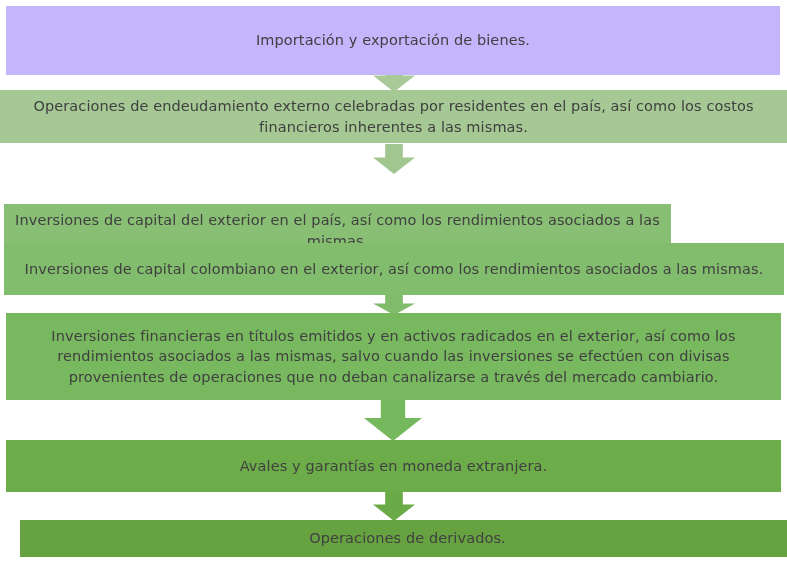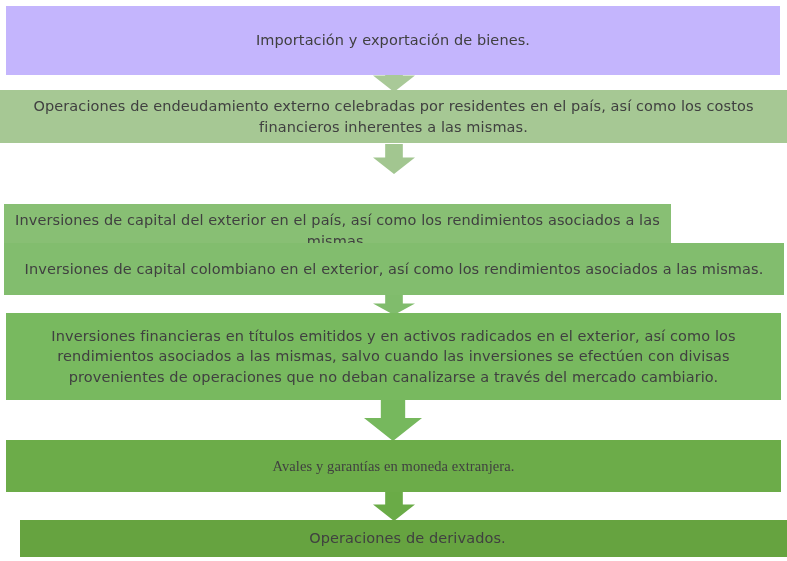--- a/index.html
+++ b/index.html
@@ -96,7 +96,7 @@
     <div class="flow-box" style="left: 4px; top: 243px; width: 780px; height: 52px; background: rgb(130, 189, 110);">
       <span class="box-text">Inversiones de capital colombiano en el exterior, así como los rendimientos asociados a las mismas.</span>
     </div>
-    <div class="flow-box" style="left: 6px; top: 440px; width: 775px; height: 52px; background: rgb(108, 172, 73); font-family: Liberation Serif, serif;">
+    <div class="flow-box" style="left: 6px; top: 440px; width: 775px; height: 52px; background: rgb(108, 172, 73);">
       <span class="box-text">Avales y garantías en moneda extranjera.</span>
     </div>
     <div class="flow-box" style="left: 20px; top: 520px; width: 775px; height: 37px; background: rgb(102, 163, 64);">

